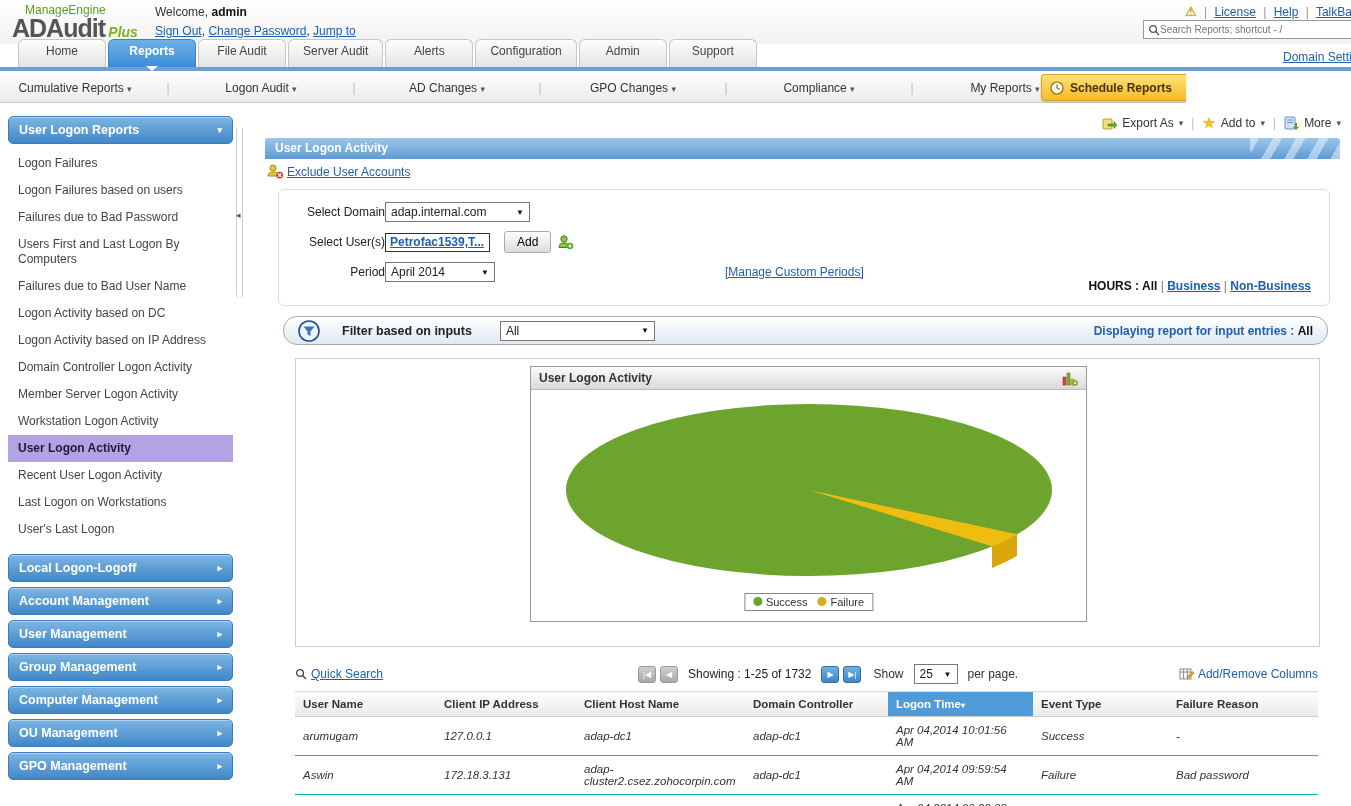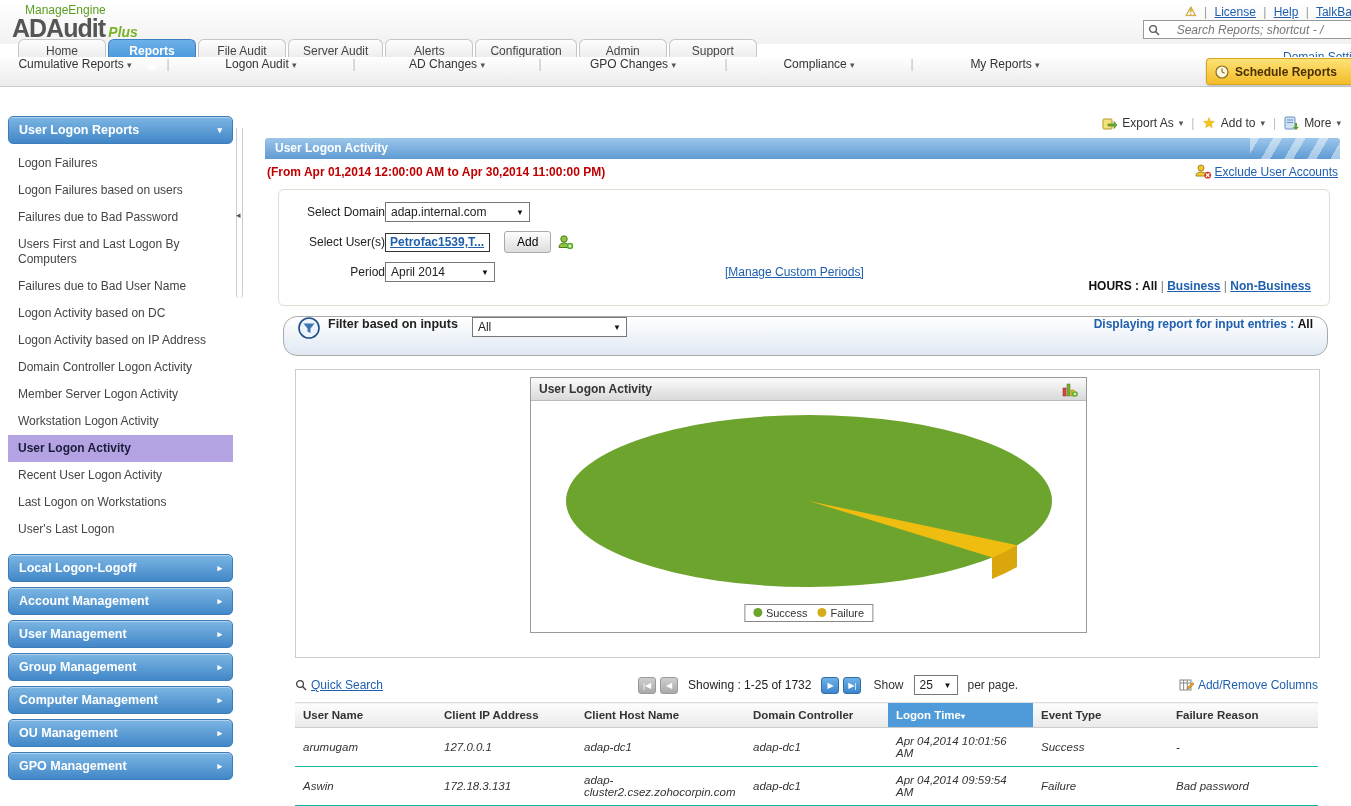--- a/index.html
+++ b/index.html
@@ -156,6 +156,15 @@
     <span class="brand">ManageEngine</span><br>
     <span class="product">ADAudit</span>
     <span class="plus">Plus</span>
+  </div>
+  <div class="welcome">
+    <span>Welcome,</span>
+    <b>admin</b>
+    <div class="links">
+      <a>Sign Out</a><span>, </span>
+      <a>Change Password</a><span>, </span>
+      <a>Jump to</a>
+    </div>
   </div>
   <div class="toplinks">
     <span class="warn">⚠</span>

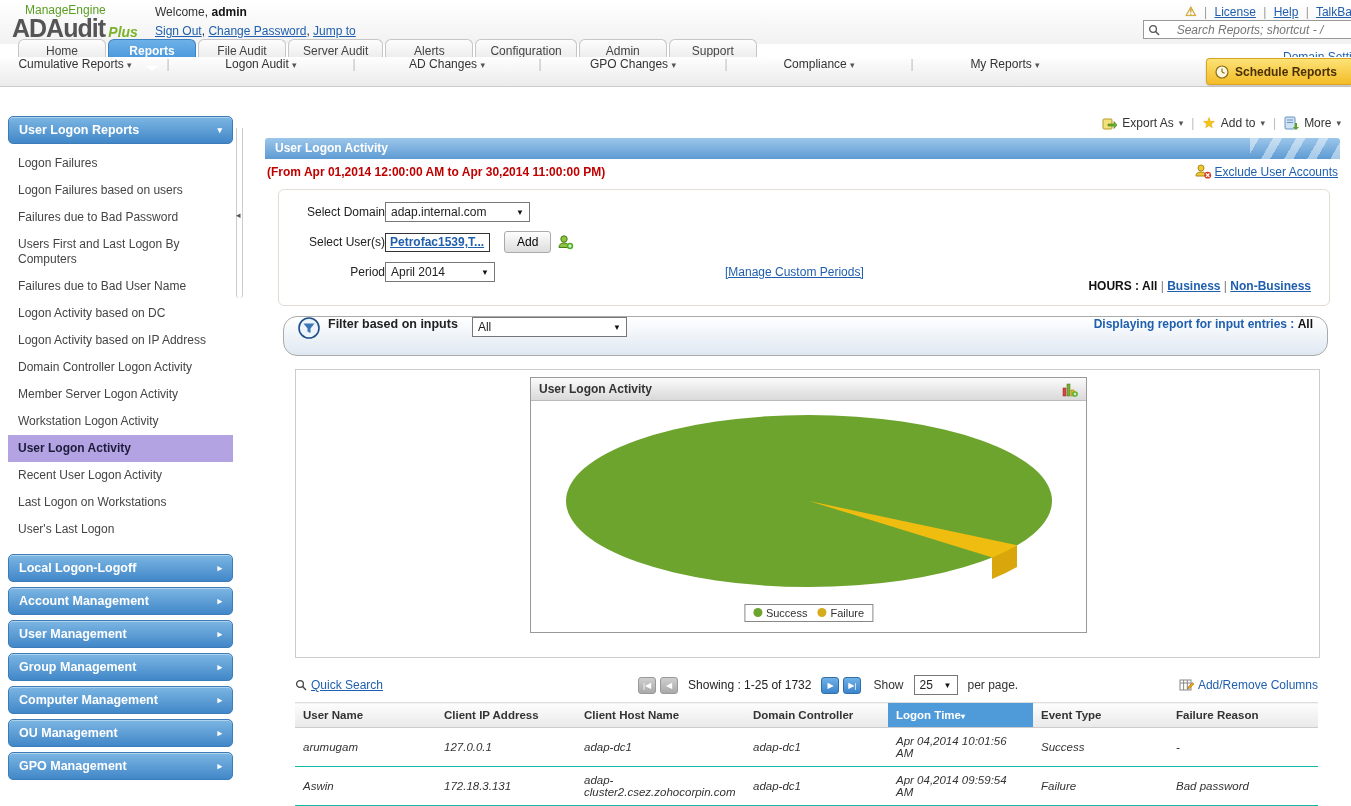--- a/index.html
+++ b/index.html
@@ -23,8 +23,8 @@
   .sep { color:#999; margin:0 4px; }
   .searchbox { position:absolute; left:1143px; top:20px; width:215px; height:19px;
     border:1px solid #999; background:#fff; display:flex; align-items:center; padding:0 4px; }
-  .searchbox input { border:none; outline:none; width:180px; font-style:italic; color:#777;
-    font-family:"Liberation Sans", sans-serif; font-size:12px; background:transparent;text-align:center; }
+  .searchbox input { border:none; outline:none; width:180px; color:#777;
+    font-family:"Liberation Sans", sans-serif; font-size:10px; background:transparent; }
 
   
   .tabsrow { position:absolute; left:0; top:44px; width:1351px; height:23px; }

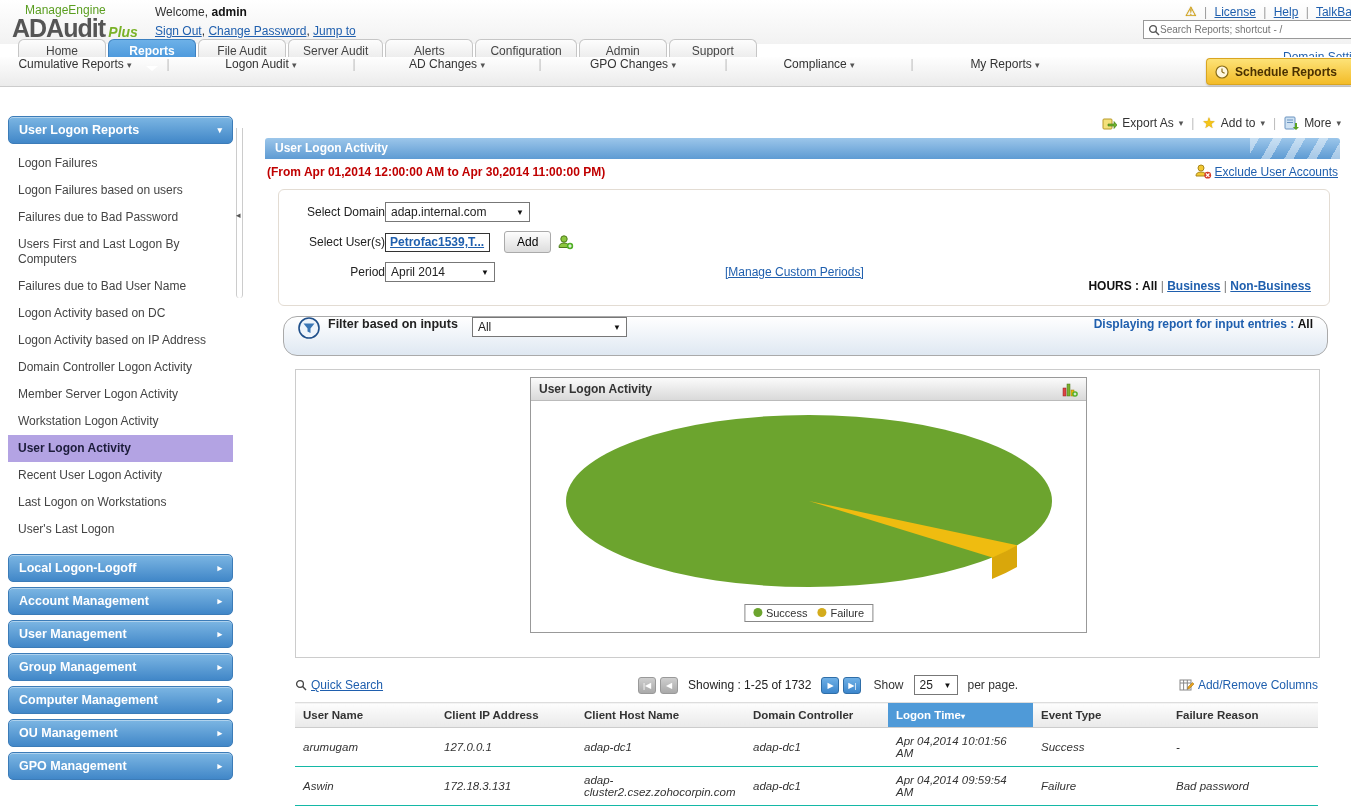--- a/index.html
+++ b/index.html
@@ -41,9 +41,9 @@
   .bluebar { position:absolute; left:0; top:67px; width:1351px; height:4px; background:#6f9fd0; }
 
   
-  .subnav { position:absolute; left:0; top:57px; width:1351px; height:30px;
+  .subnav { position:absolute; left:0; top:73px; width:1186px; height:30px;
     background:linear-gradient(#fefefe,#ebebeb); border-bottom:1px solid #ccc;
-    display:flex; }
+    display:flex; align-items:center; }
   .subnav .item { width:150px; text-align:center; cursor:pointer; color:#333; }
   .subnav .caret { font-size:9px; color:#555; }
   .subnav .pipe { color:#bbb; width:36px; text-align:center; }

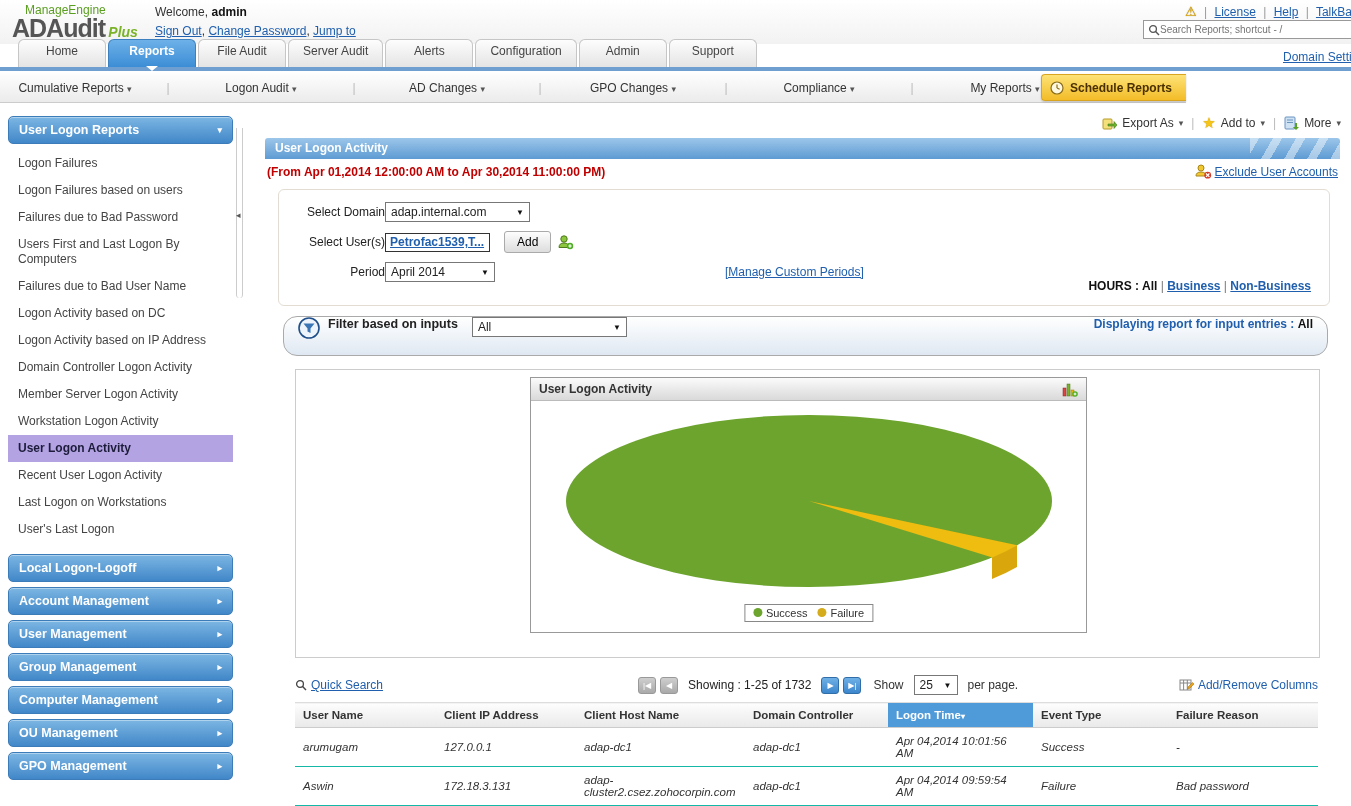--- a/index.html
+++ b/index.html
@@ -311,7 +311,6 @@
   </div>
 
   <div class="date-row">
-    <span class="date-red">(From Apr 01,2014 12:00:00 AM to Apr 30,2014 11:00:00 PM)</span>
     <span class="exclude">
       <svg width="17" height="15" viewBox="0 0 17 15">
         <circle cx="6" cy="4" r="3" fill="#f2c832" stroke="#a8861a"></circle>

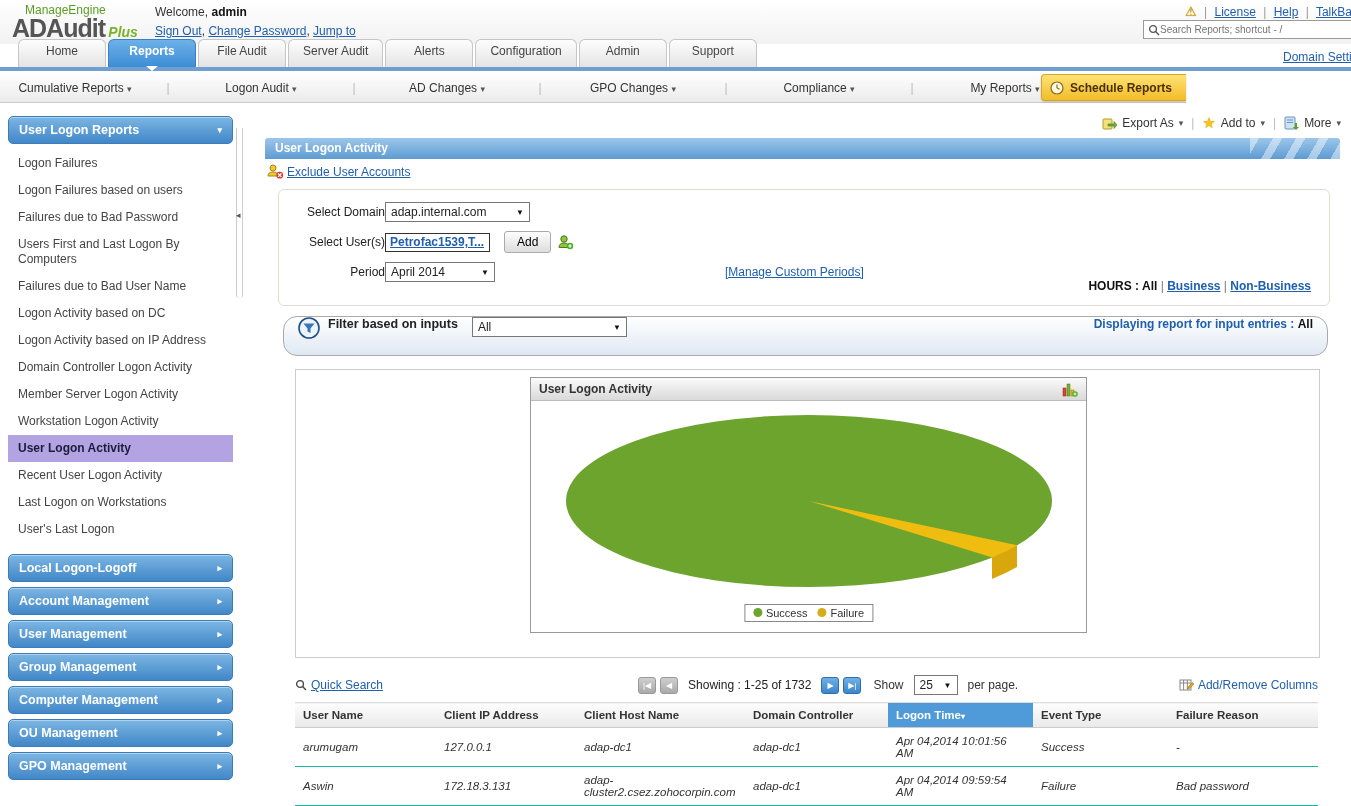--- a/index.html
+++ b/index.html
@@ -106,9 +106,9 @@
   .hours { position:absolute; right:18px; bottom:12px; font-weight:bold; color:#111; }
   .hours a { font-weight:bold; }
 
-  .filter-pill { margin:10px 0 0 42px; width:1045px; height:40px; border:1px solid #aaa;
+  .filter-pill { margin:10px 0 0 42px; width:1045px; height:29px; border:1px solid #aaa;
     border-radius:14px; background:linear-gradient(#ffffff,#dfe8f2); display:flex;
-    padding:0 14px; }
+    align-items:center; padding:0 14px;gap:14px; }
   .filter-pill .flt-label { font-weight:bold; color:#222; font-size:12.5px; margin:0 14px 0 8px; }
   .sel-filter { width:155px; }
   .flt-right { margin-left:auto; color:#1f5fae; font-weight:bold; }

